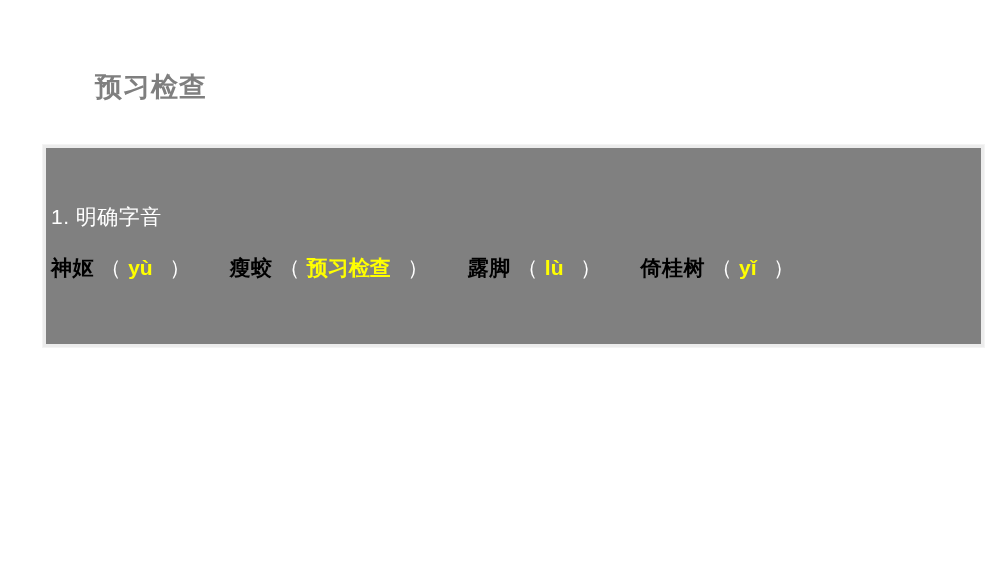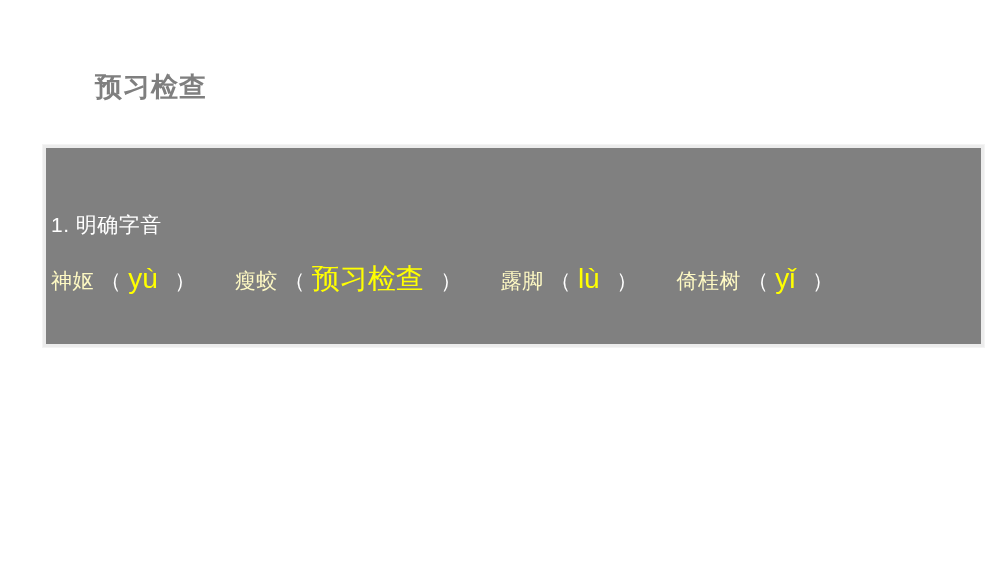--- a/index.html
+++ b/index.html
@@ -48,7 +48,7 @@
   .panel-body {
     position: absolute;
     left: 5px;
-    top: 66px;
+    top: 58px;
     right: 8px;
   }
 

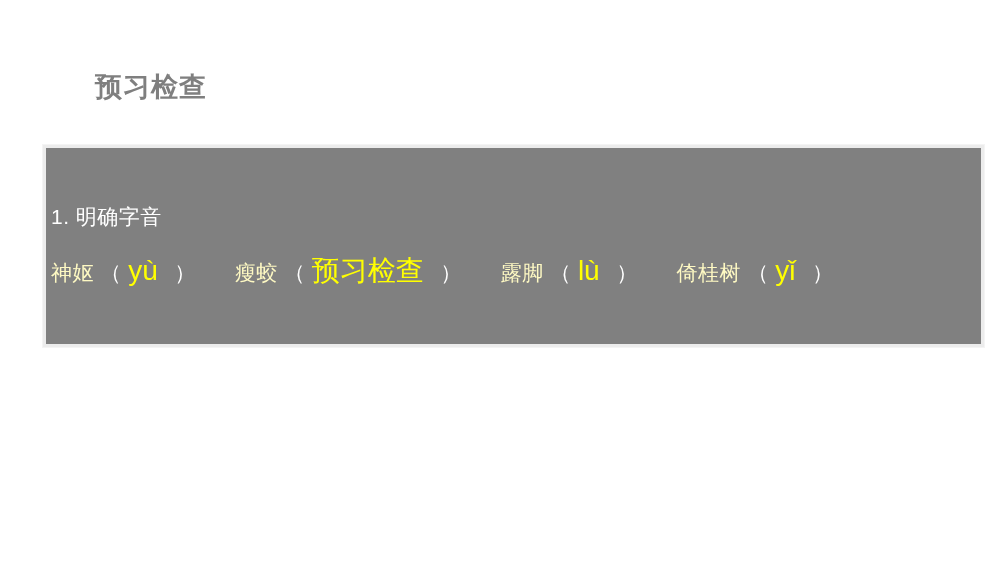--- a/index.html
+++ b/index.html
@@ -78,7 +78,8 @@
   }
 
   .han {
-    color: #fef9c3;
+    color: #000000;
+    font-weight: bold;
   }
 
   .paren {

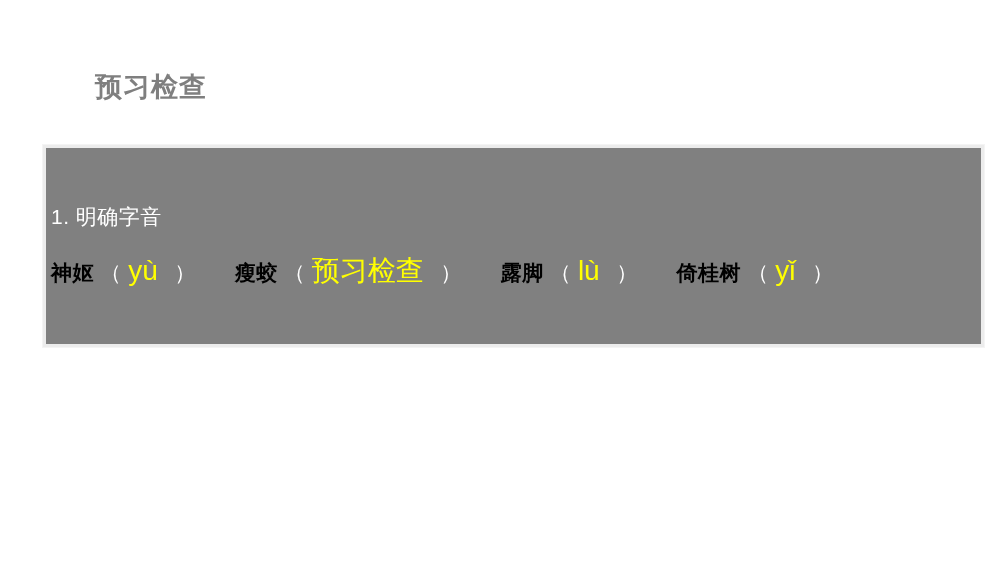--- a/index.html
+++ b/index.html
@@ -89,8 +89,8 @@
 
   .pinyin {
     color: #ffff00;
-    font-weight: normal;
-    font-size: 28px;
+    font-weight: bold;
+    font-size: 21px;
     letter-spacing: 0px;
     text-align: center;
   }

